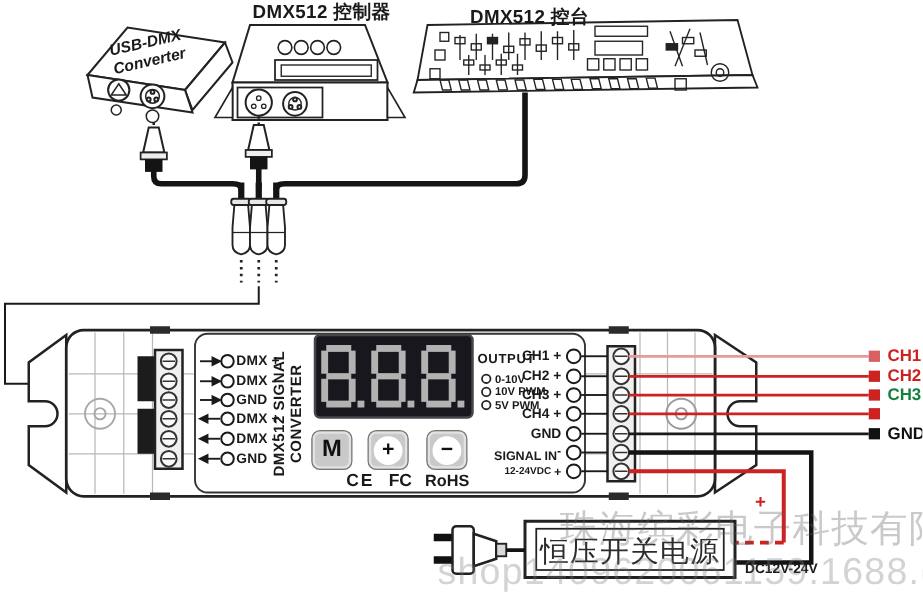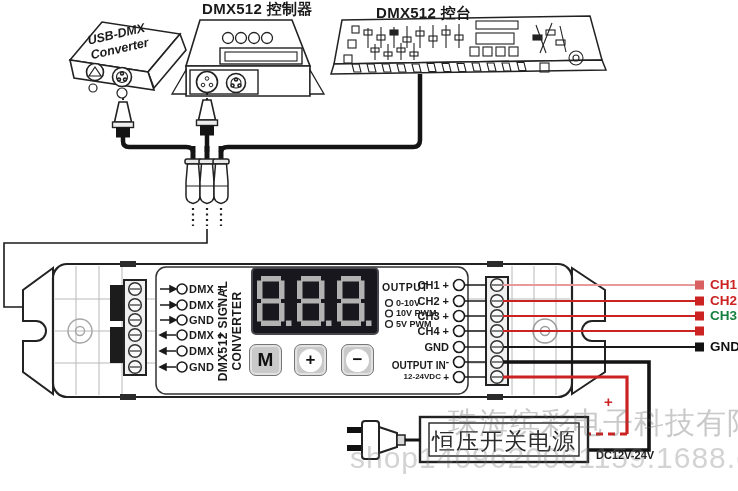--- a/index.html
+++ b/index.html
@@ -395,7 +395,7 @@
 <div class="lbl chrow" style="left:385px;top:324.5px;">CH4 +</div>
 <div class="lbl chrow" style="left:385px;top:340.5px;">GND</div>
 <div class="lbl" style="left:370px;top:355.5px;width:79px;text-align:right;font-size:10px;font-weight:bold;">
-  <span>OUTPUT IN</span><span class="sup">-</span>
+  <span>SIGNAL IN</span><span class="sup">-</span>
 </div>
 <div class="lbl" style="left:378px;top:371.5px;width:71px;text-align:right;font-size:8px;font-weight:bold;">
   <span>12-24VDC</span> <span class="sub">+</span>

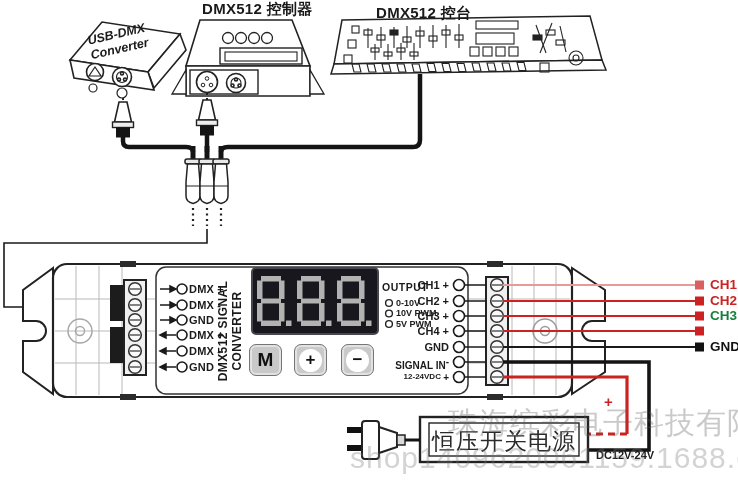--- a/index.html
+++ b/index.html
@@ -388,6 +388,11 @@
       <span class="ring">−</span>
     </div>
 
+<div class="lbl" style="left:277px;top:376px;">
+  <span class="cert" style="letter-spacing:1.5px;">CE</span>
+  <span class="cert" style="margin-left:7px;">FC</span>
+  <span style="margin-left:6px;font-size:13px;font-weight:600;">RoHS</span>
+</div>
 
 <div class="lbl chrow" style="left:385px;top:279px;">CH1 +</div>
 <div class="lbl chrow" style="left:385px;top:294.5px;">CH2 +</div>

